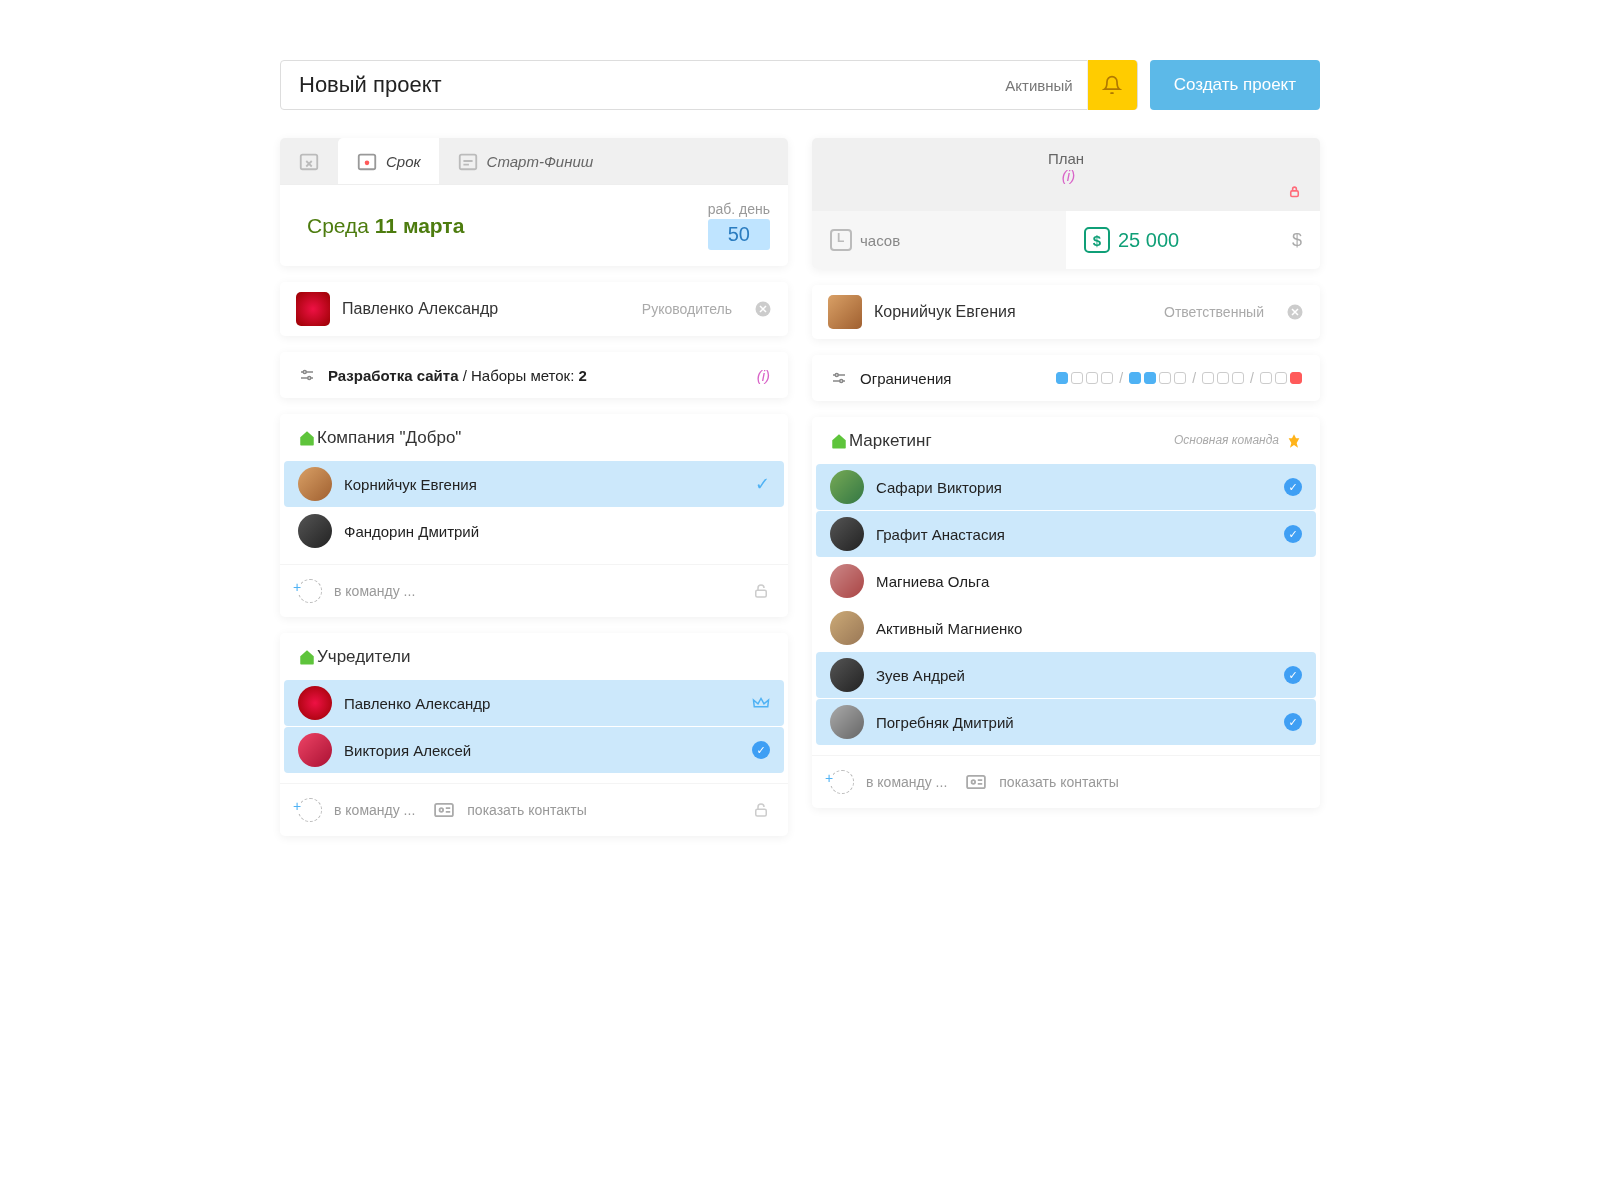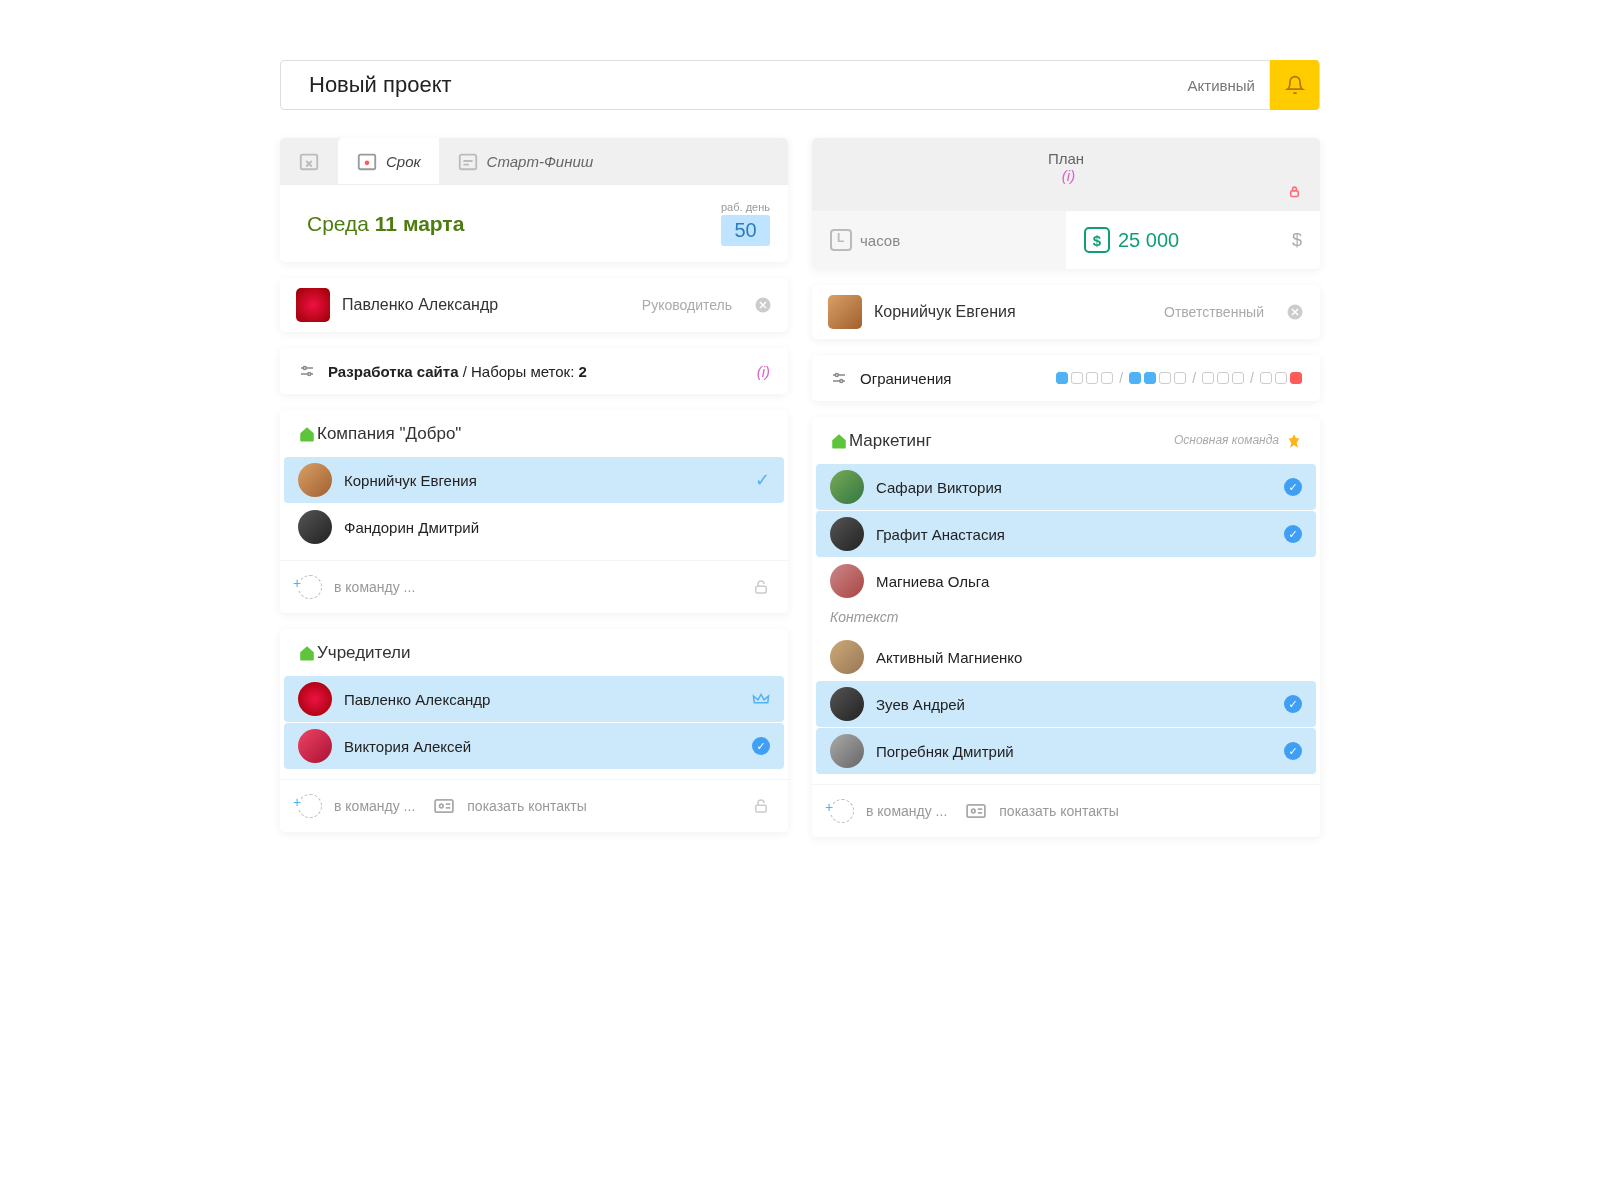--- a/index.html
+++ b/index.html
@@ -21,7 +21,7 @@
     border: 1px solid #ddd;
     border-radius: 4px;
     background: #fff;
-    padding: 0 0 0 28px;
+    padding: 0 0 0 18px;
     height: 50px;
   }
   .title-input {

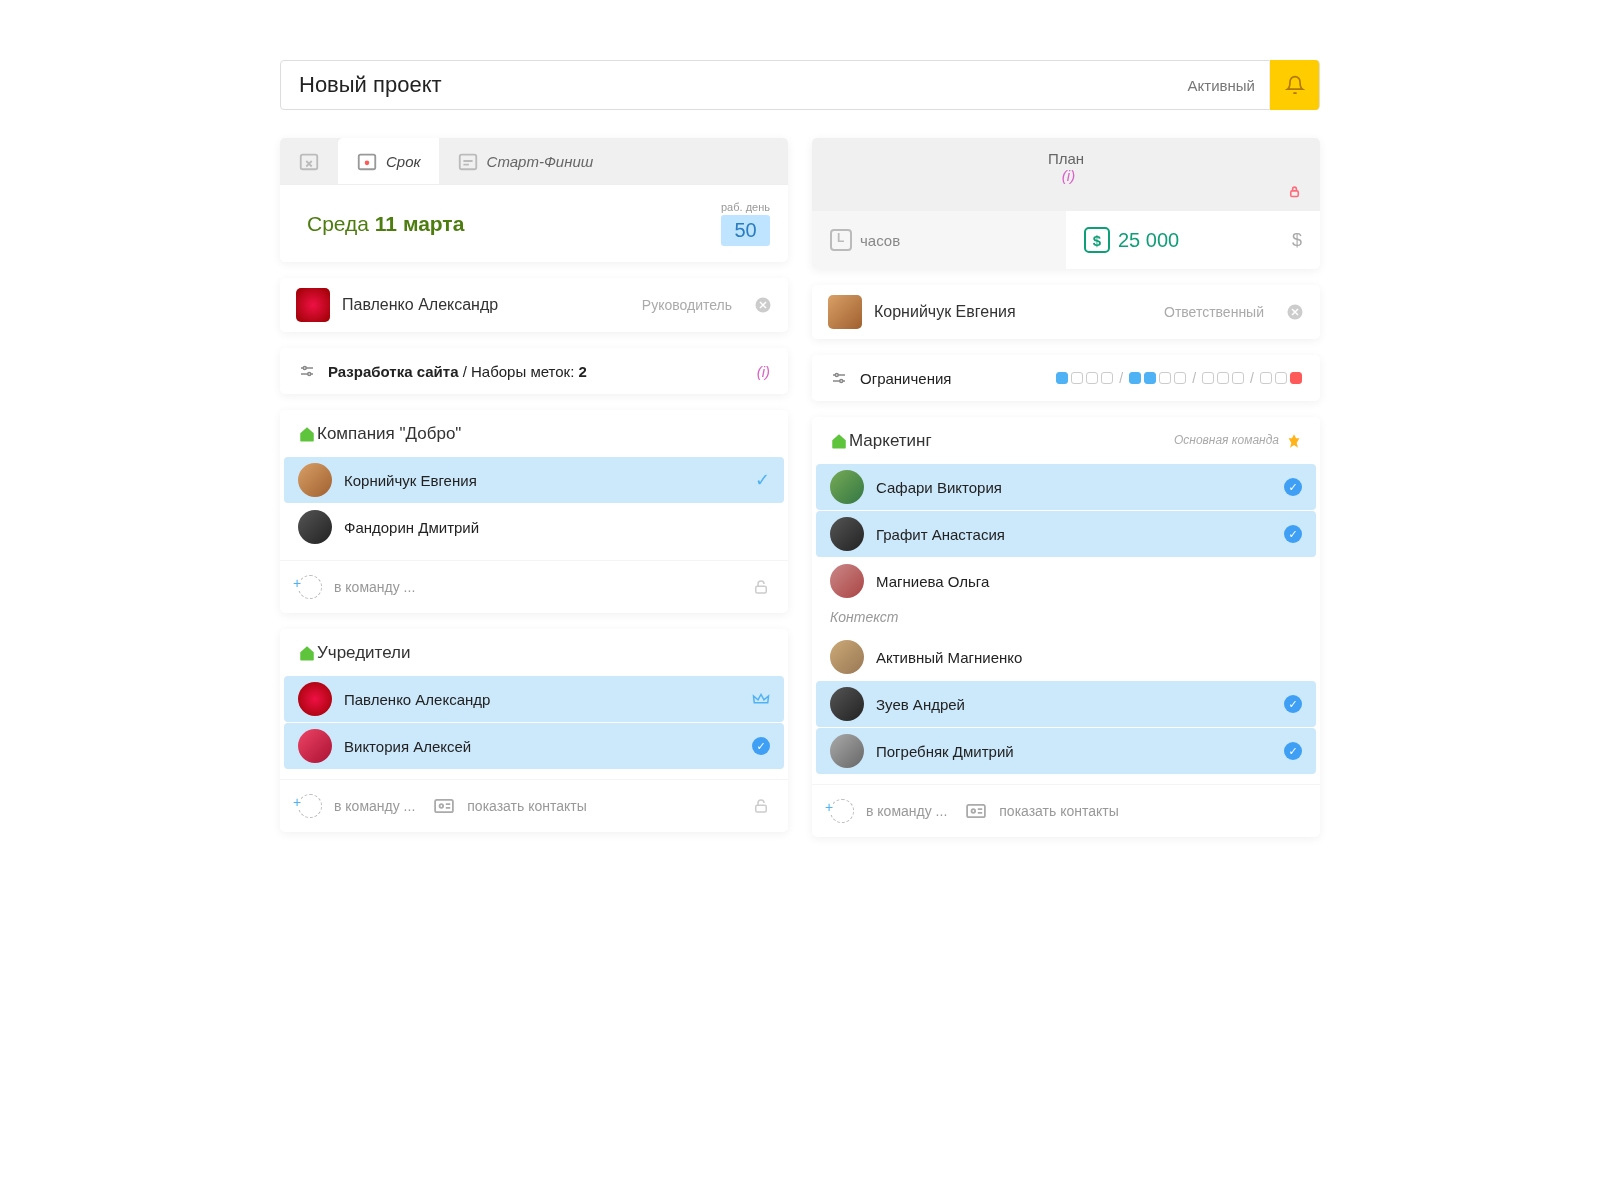--- a/index.html
+++ b/index.html
@@ -292,6 +292,7 @@
           </svg>
       </div>
     </div>
+    <button class="create-btn">Создать проект</button>
   </div>
 
   <div class="cols">

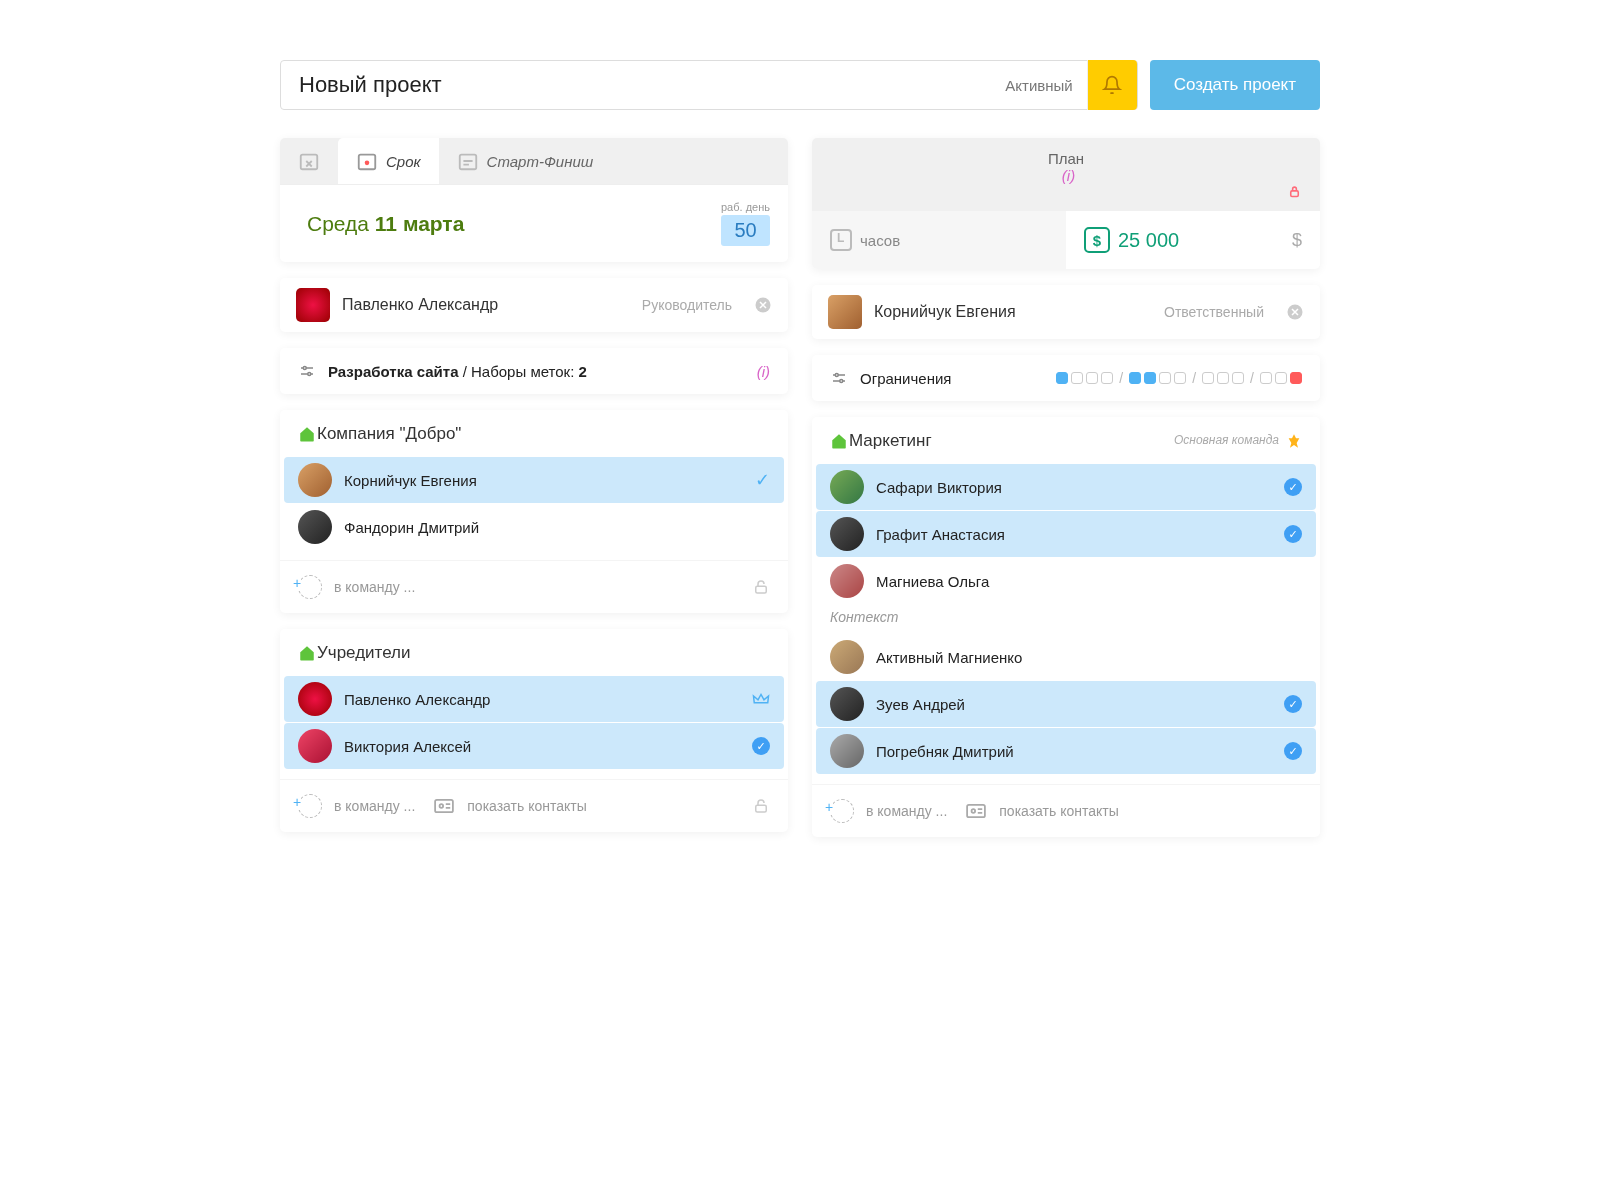--- a/index.html
+++ b/index.html
@@ -87,7 +87,7 @@
   .date-text { font-size: 21px; color: #4d7c0f; margin-left: 9px; }
   .date-text b { font-weight: 700; }
   .days-box { margin-left: auto; text-align: center; }
-  .days-label { font-size: 11px; color: #999; }
+  .days-label { font-size: 14px; color: #999; }
   .days-val {
     background: #bfe4ff;
     color: #2a7cc0;

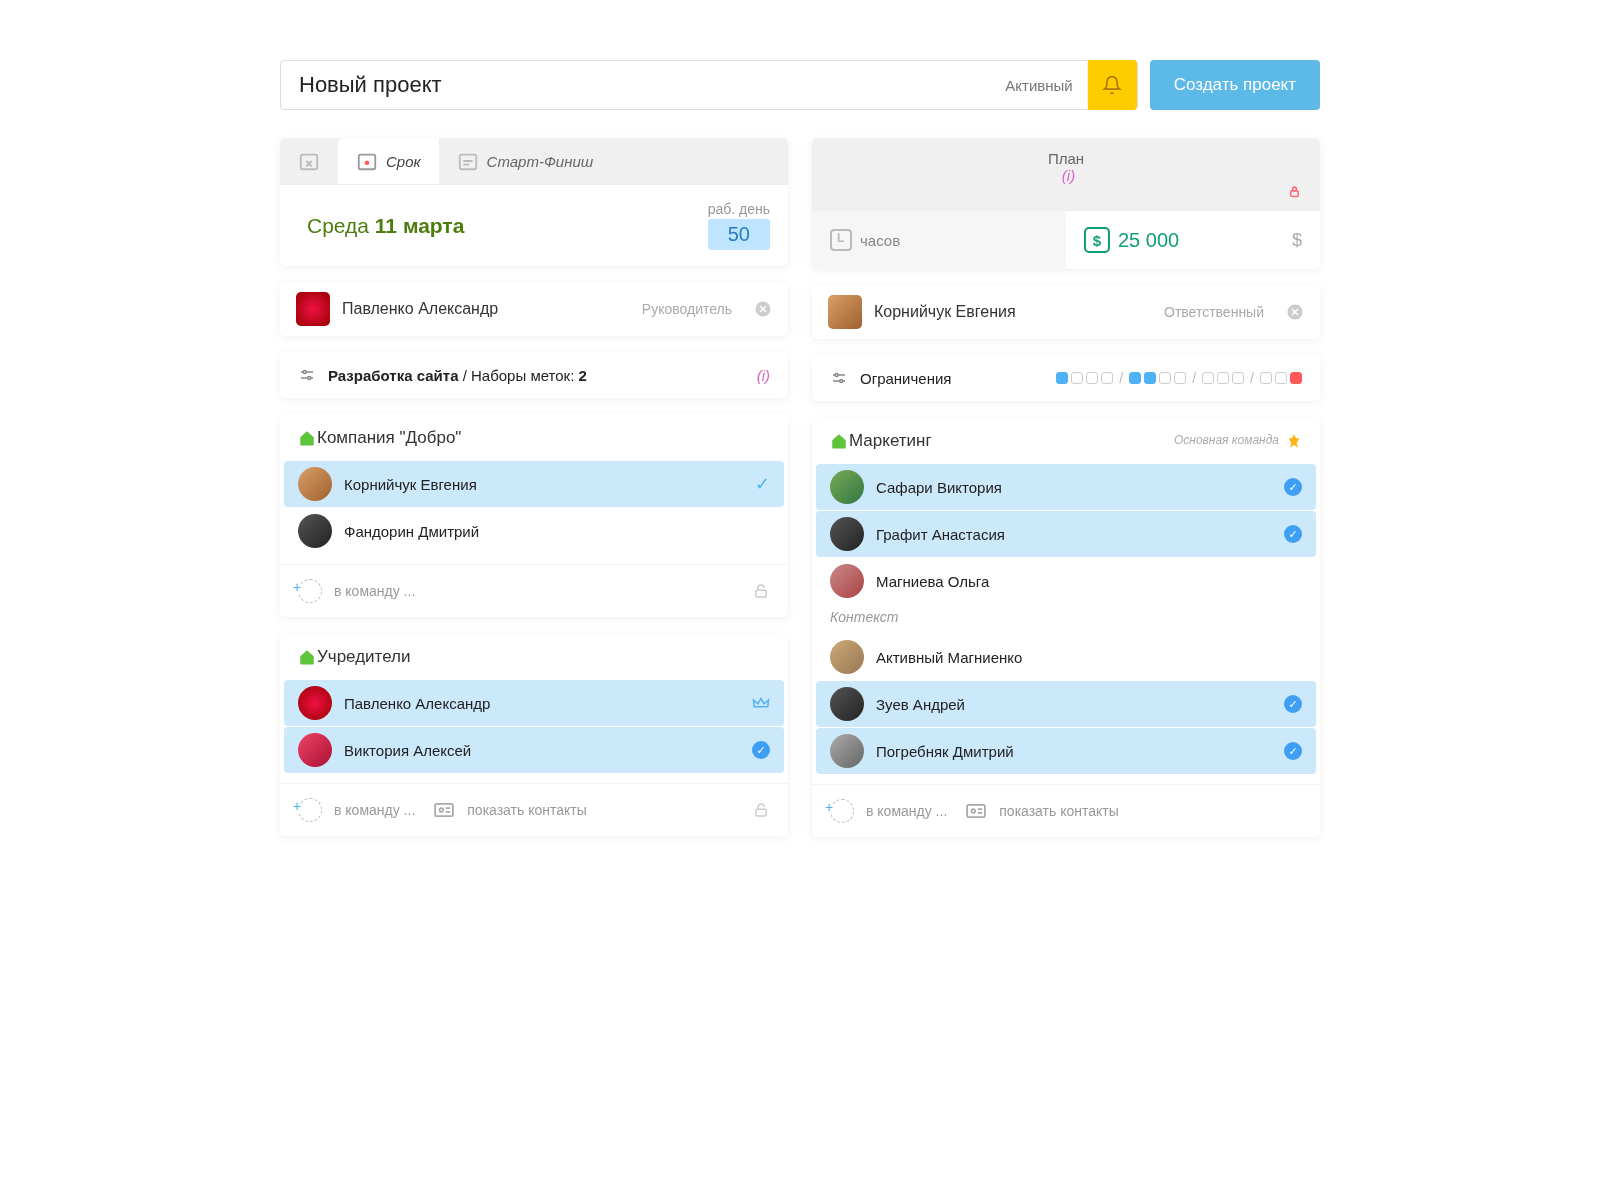--- a/index.html
+++ b/index.html
@@ -542,7 +542,6 @@
           <span>Магниева Ольга</span>
         </div>
 
-        <div class="sub-label">Контекст</div>
         <div class="member">
           <div class="avatar round a8"></div>
           <span>Активный Магниенко</span>

